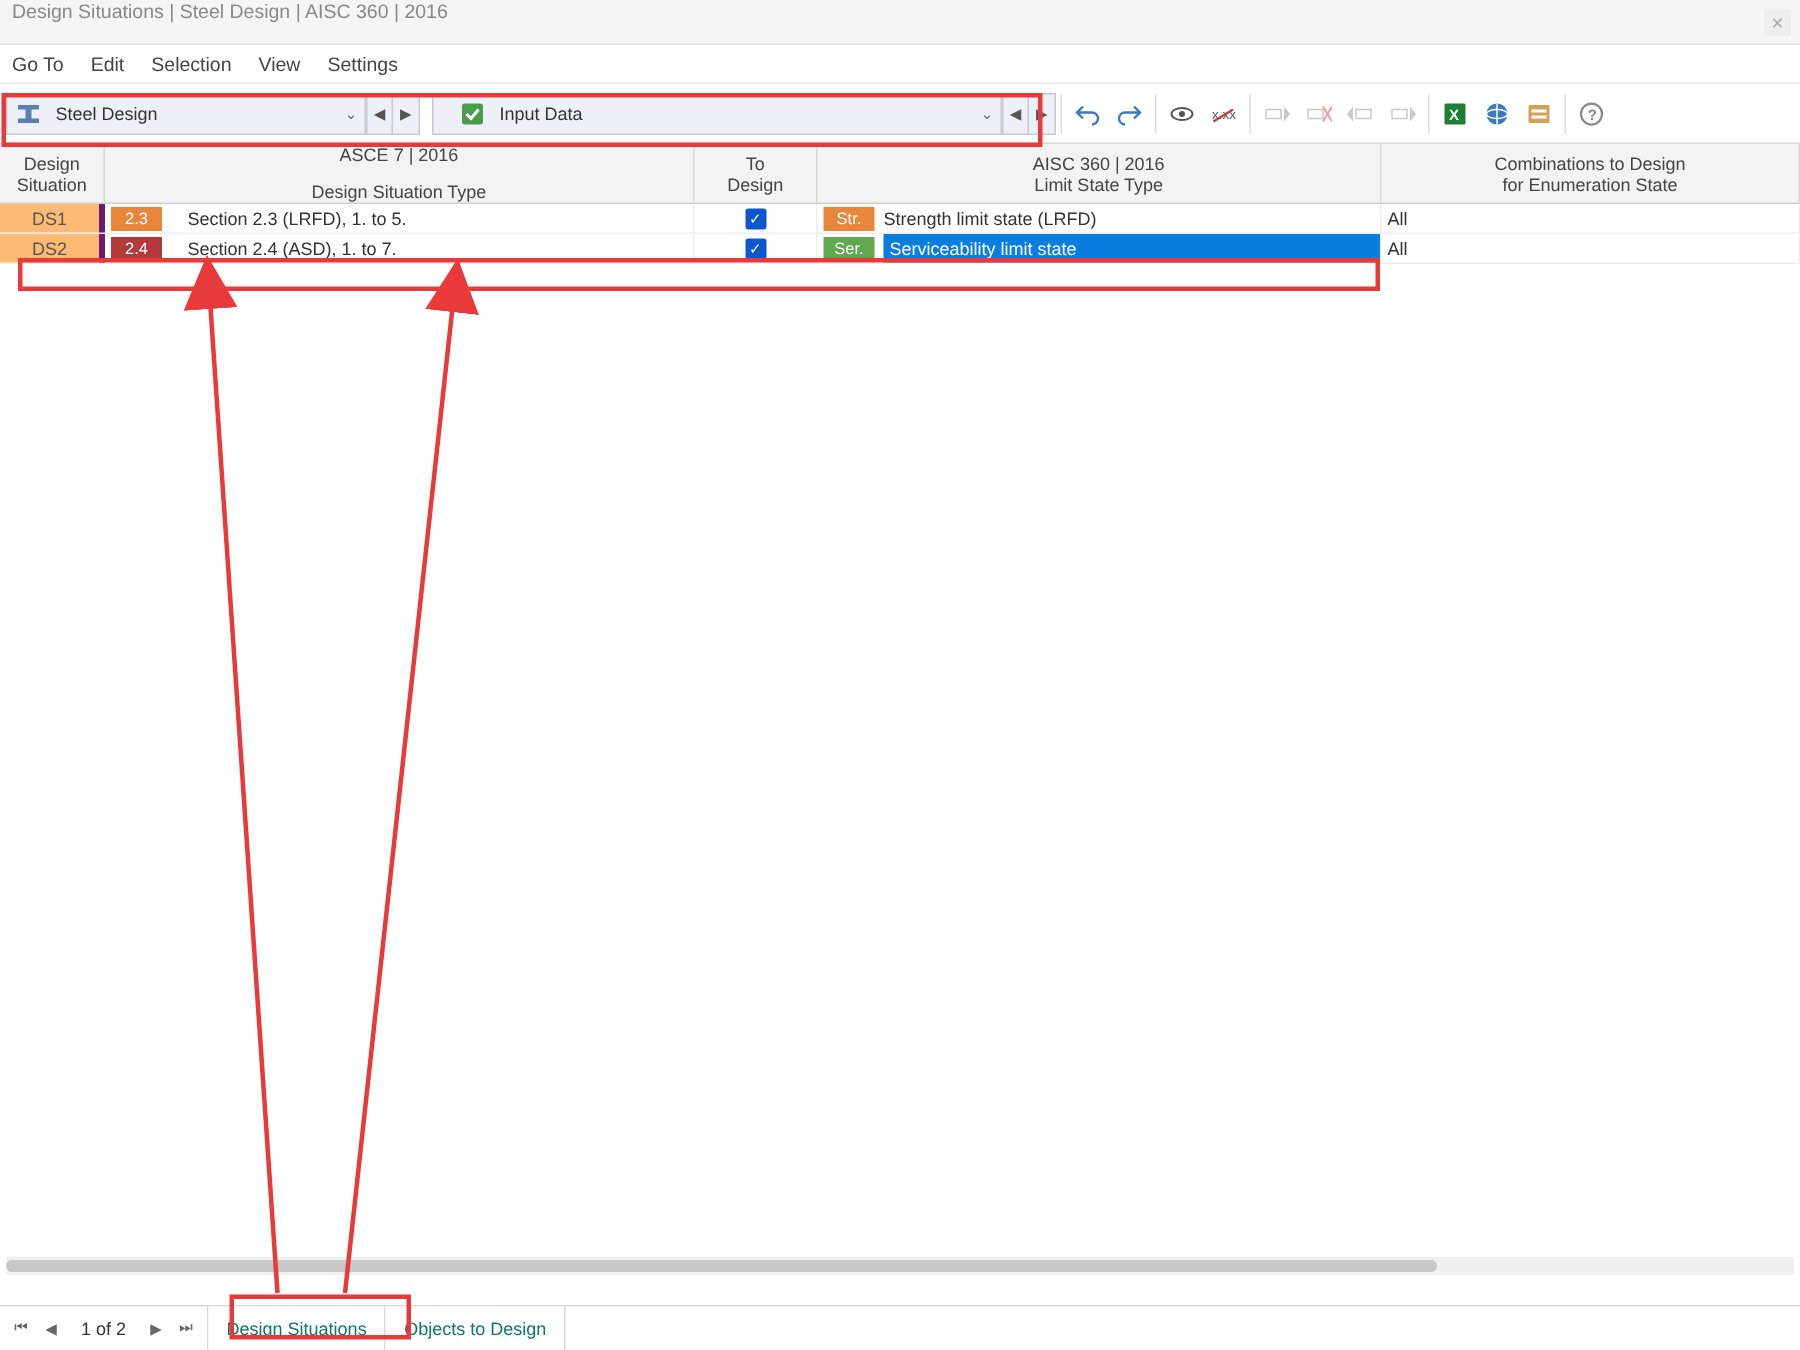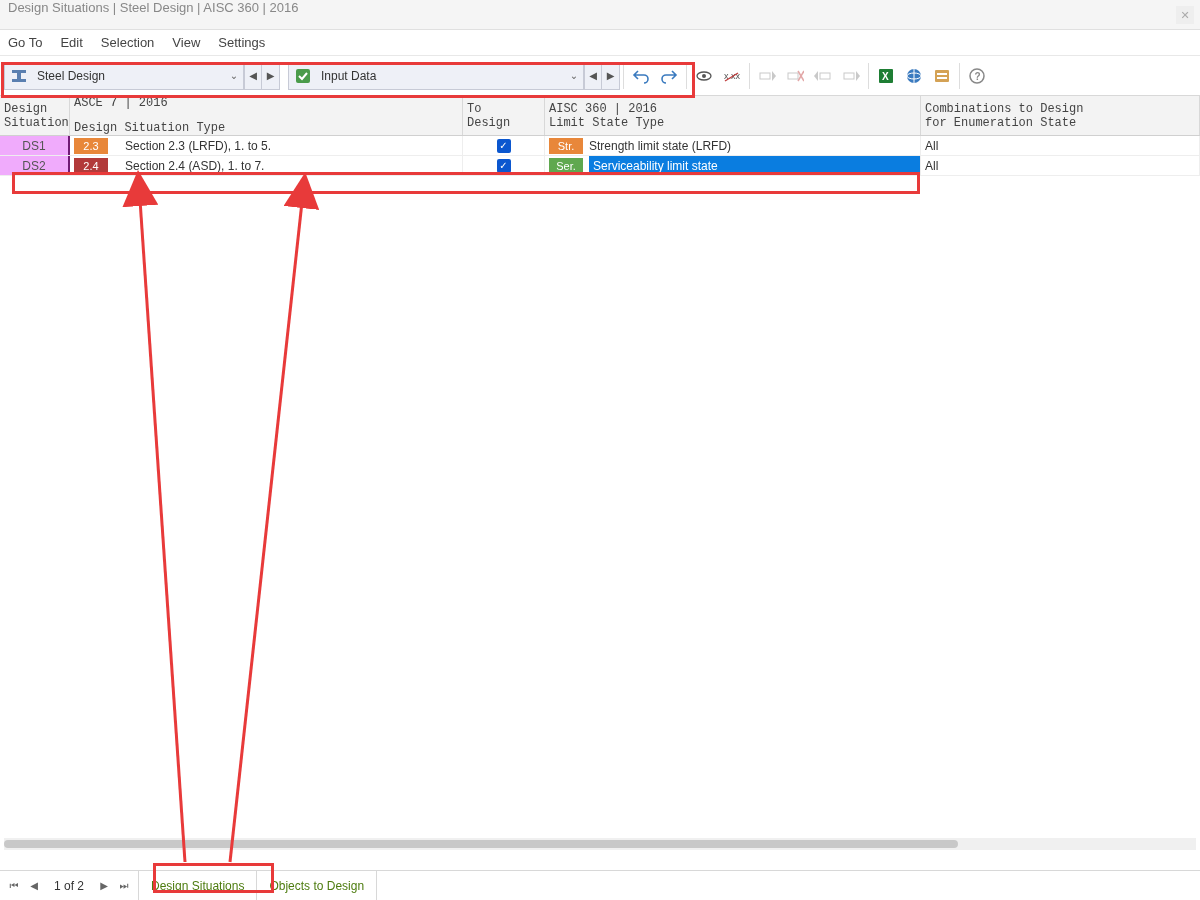--- a/index.html
+++ b/index.html
@@ -88,7 +88,7 @@
 
   <div style="width:8px"></div>
 
-  <div class="combo" style="width:296px;">
+  <div class="combo" style="width:380px;padding-left:12px;">
     <span class="icon">
       <svg class="icon-svg" viewBox="0 0 18 18">
           <rect x="2" y="2" width="14" height="14" rx="2" fill="#4a9b4a"></rect>

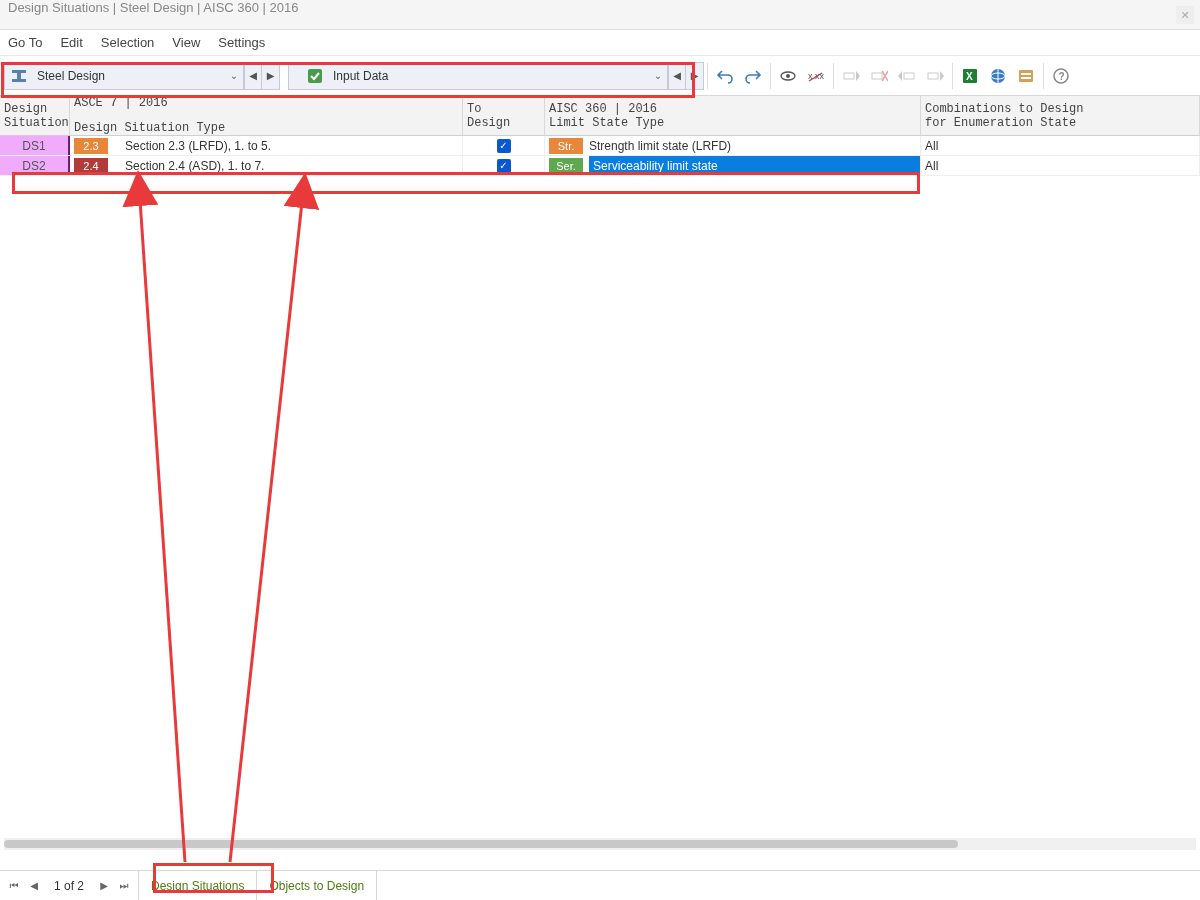--- a/index.html
+++ b/index.html
@@ -23,7 +23,7 @@
 
 .grid-wrap { position: absolute; top: 96px; left: 0; right: 0; bottom: 40px; overflow: hidden; }
 .grid-header { display: flex; background: #f3f3f3; border-bottom: 1px solid #d0d0d0; height: 40px; font-size: 12px; color: #444; }
-.grid-header .cell { border-right: 1px solid #d8d8d8; display: flex; flex-direction: column; align-items: flex-start; justify-content: center; text-align: center; padding: 2px 4px; font-family: Liberation Mono, monospace; }
+.grid-header .cell { border-right: 1px solid #d8d8d8; display: flex; flex-direction: column; align-items: center; justify-content: center; text-align: center; padding: 2px 4px; }
 .col-id { width: 70px; }
 .col-type { width: 393px; gap: 11px; }
 .col-todesign { width: 82px; }

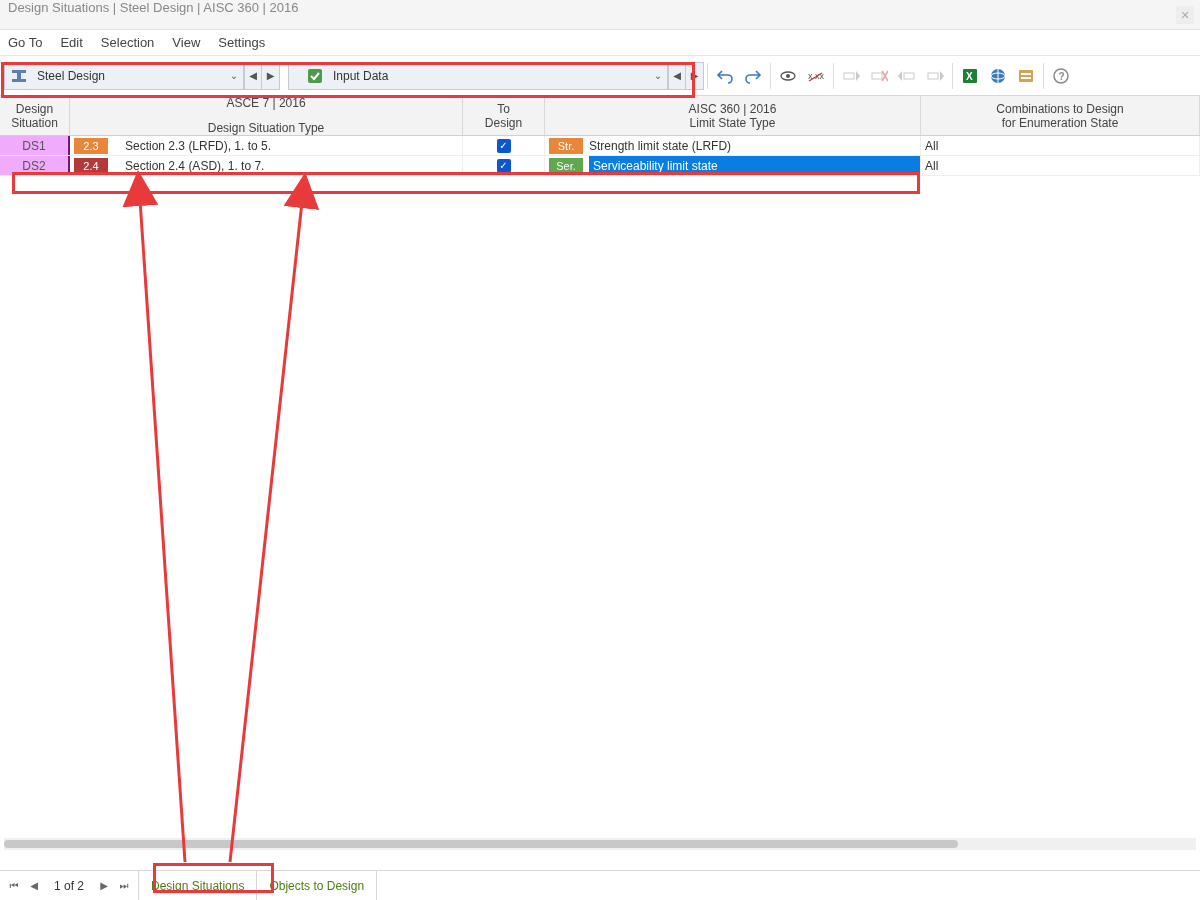--- a/index.html
+++ b/index.html
@@ -33,7 +33,7 @@
 .grid-body { }
 .row { display: flex; height: 20px; align-items: stretch; border-bottom: 1px solid #eee; font-size: 12px; }
 .row .cell { border-right: 1px solid #eee; display: flex; align-items: center; padding: 0 4px; }
-.row .col-id { background: #f0abfc; border-right: 2px solid #701a75; justify-content: center; color: #555; }
+.row .col-id { background: #fdba74; border-right: 4px solid #701a75; justify-content: center; color: #555; }
 .badge { display: inline-block; width: 34px; text-align: center; color: #fff; font-size: 11px; margin-right: 6px; line-height: 16px; height: 16px; }
 .badge-orange { background: #e8873a; }
 .badge-red { background: #b23a3a; }

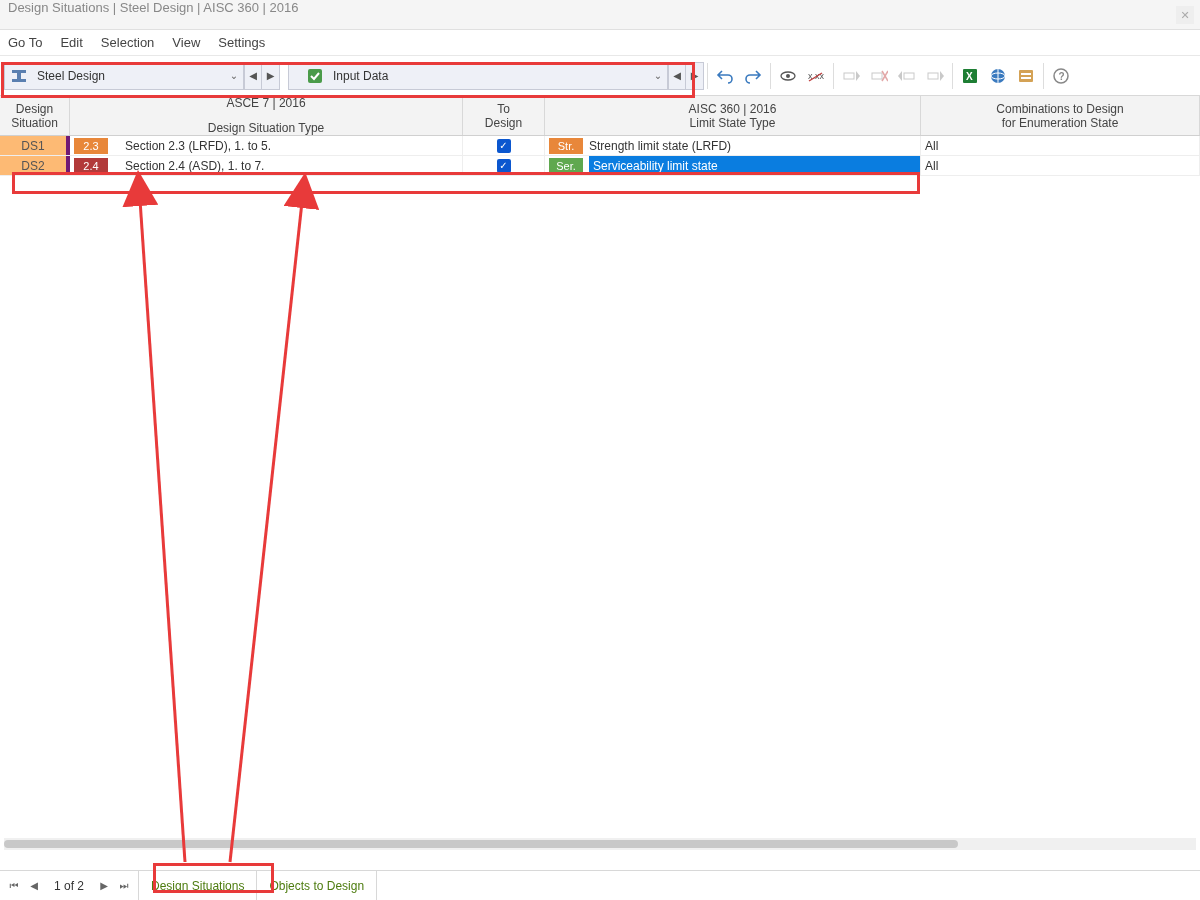--- a/index.html
+++ b/index.html
@@ -49,7 +49,7 @@
 .pager { display: flex; align-items: center; gap: 4px; padding: 0 6px; height: 100%; border-right: 1px solid #d8d8d8; }
 .pager .pbtn { width: 16px; height: 20px; display: flex; align-items: center; justify-content: center; color: #666; font-size: 10px; }
 .tabstrip { display: flex; align-items: center; height: 100%; }
-.tab { padding: 0 12px; height: 100%; display: flex; align-items: center; border-right: 1px solid #d8d8d8; color: #4d7c0f; background: #fff; }
+.tab { padding: 0 12px; height: 100%; display: flex; align-items: center; border-right: 1px solid #d8d8d8; color: #0f766e; background: #fff; }
 .tab.active { background: #fff; }
 
 .annot { position: absolute; border: 3px solid #e83a3a; pointer-events: none; z-index: 100; }

